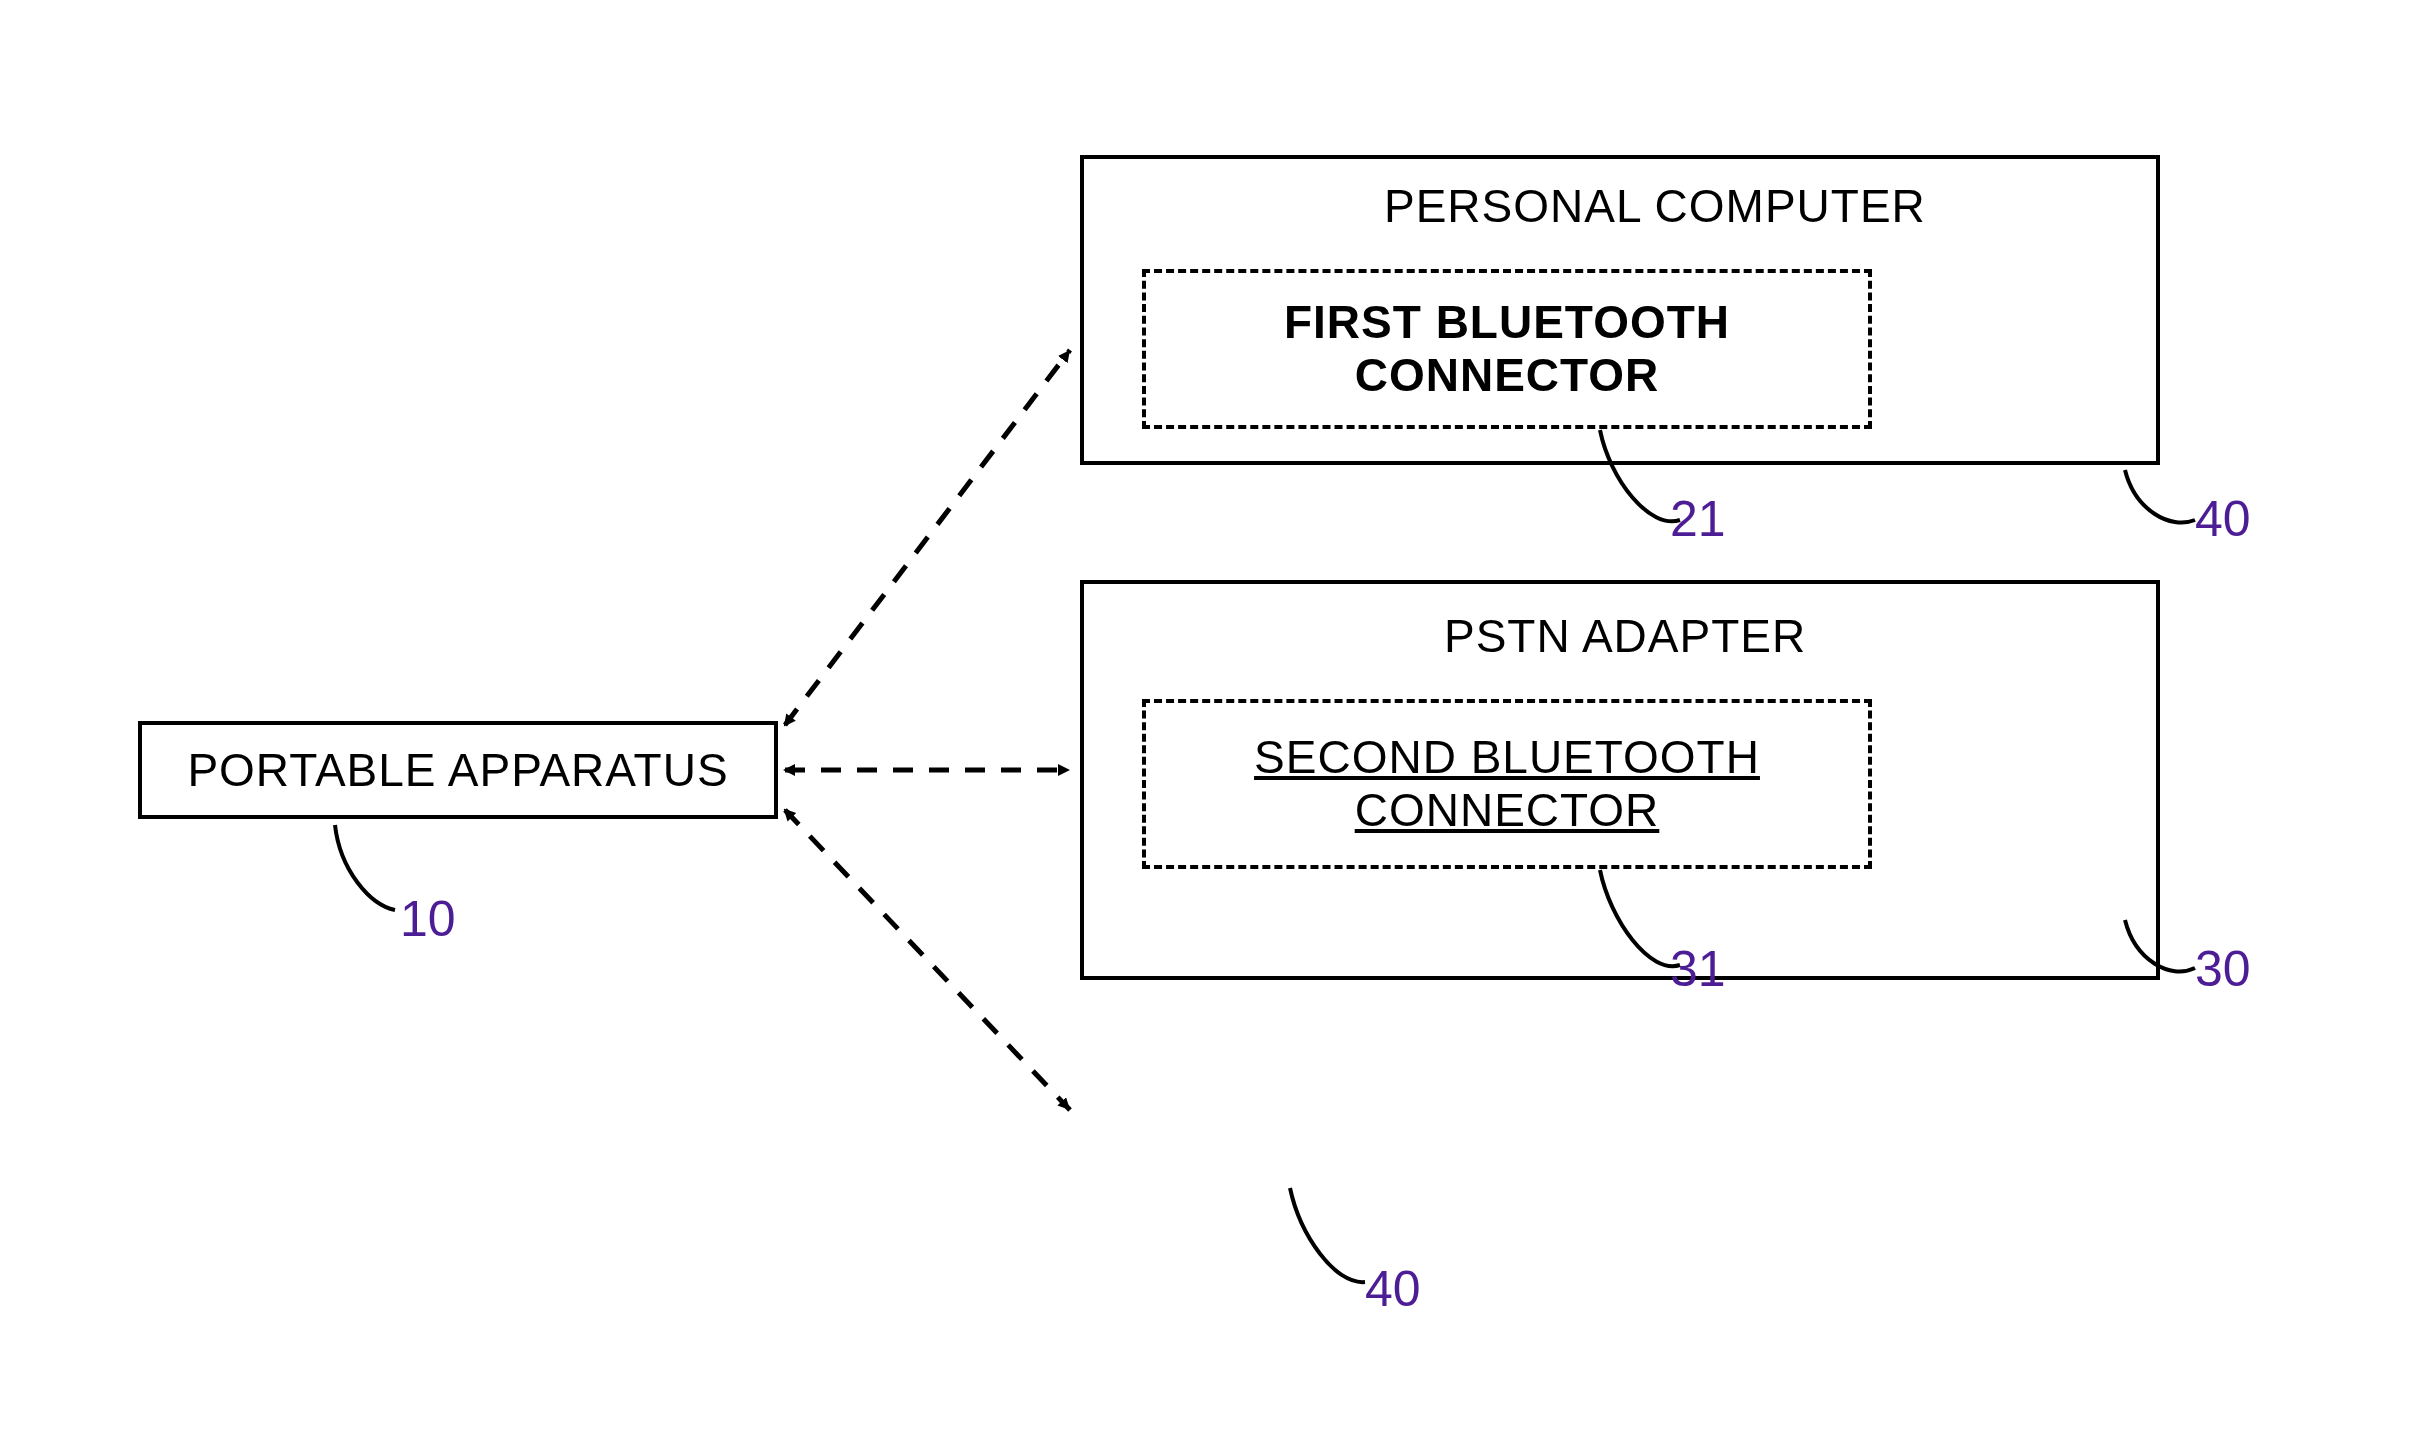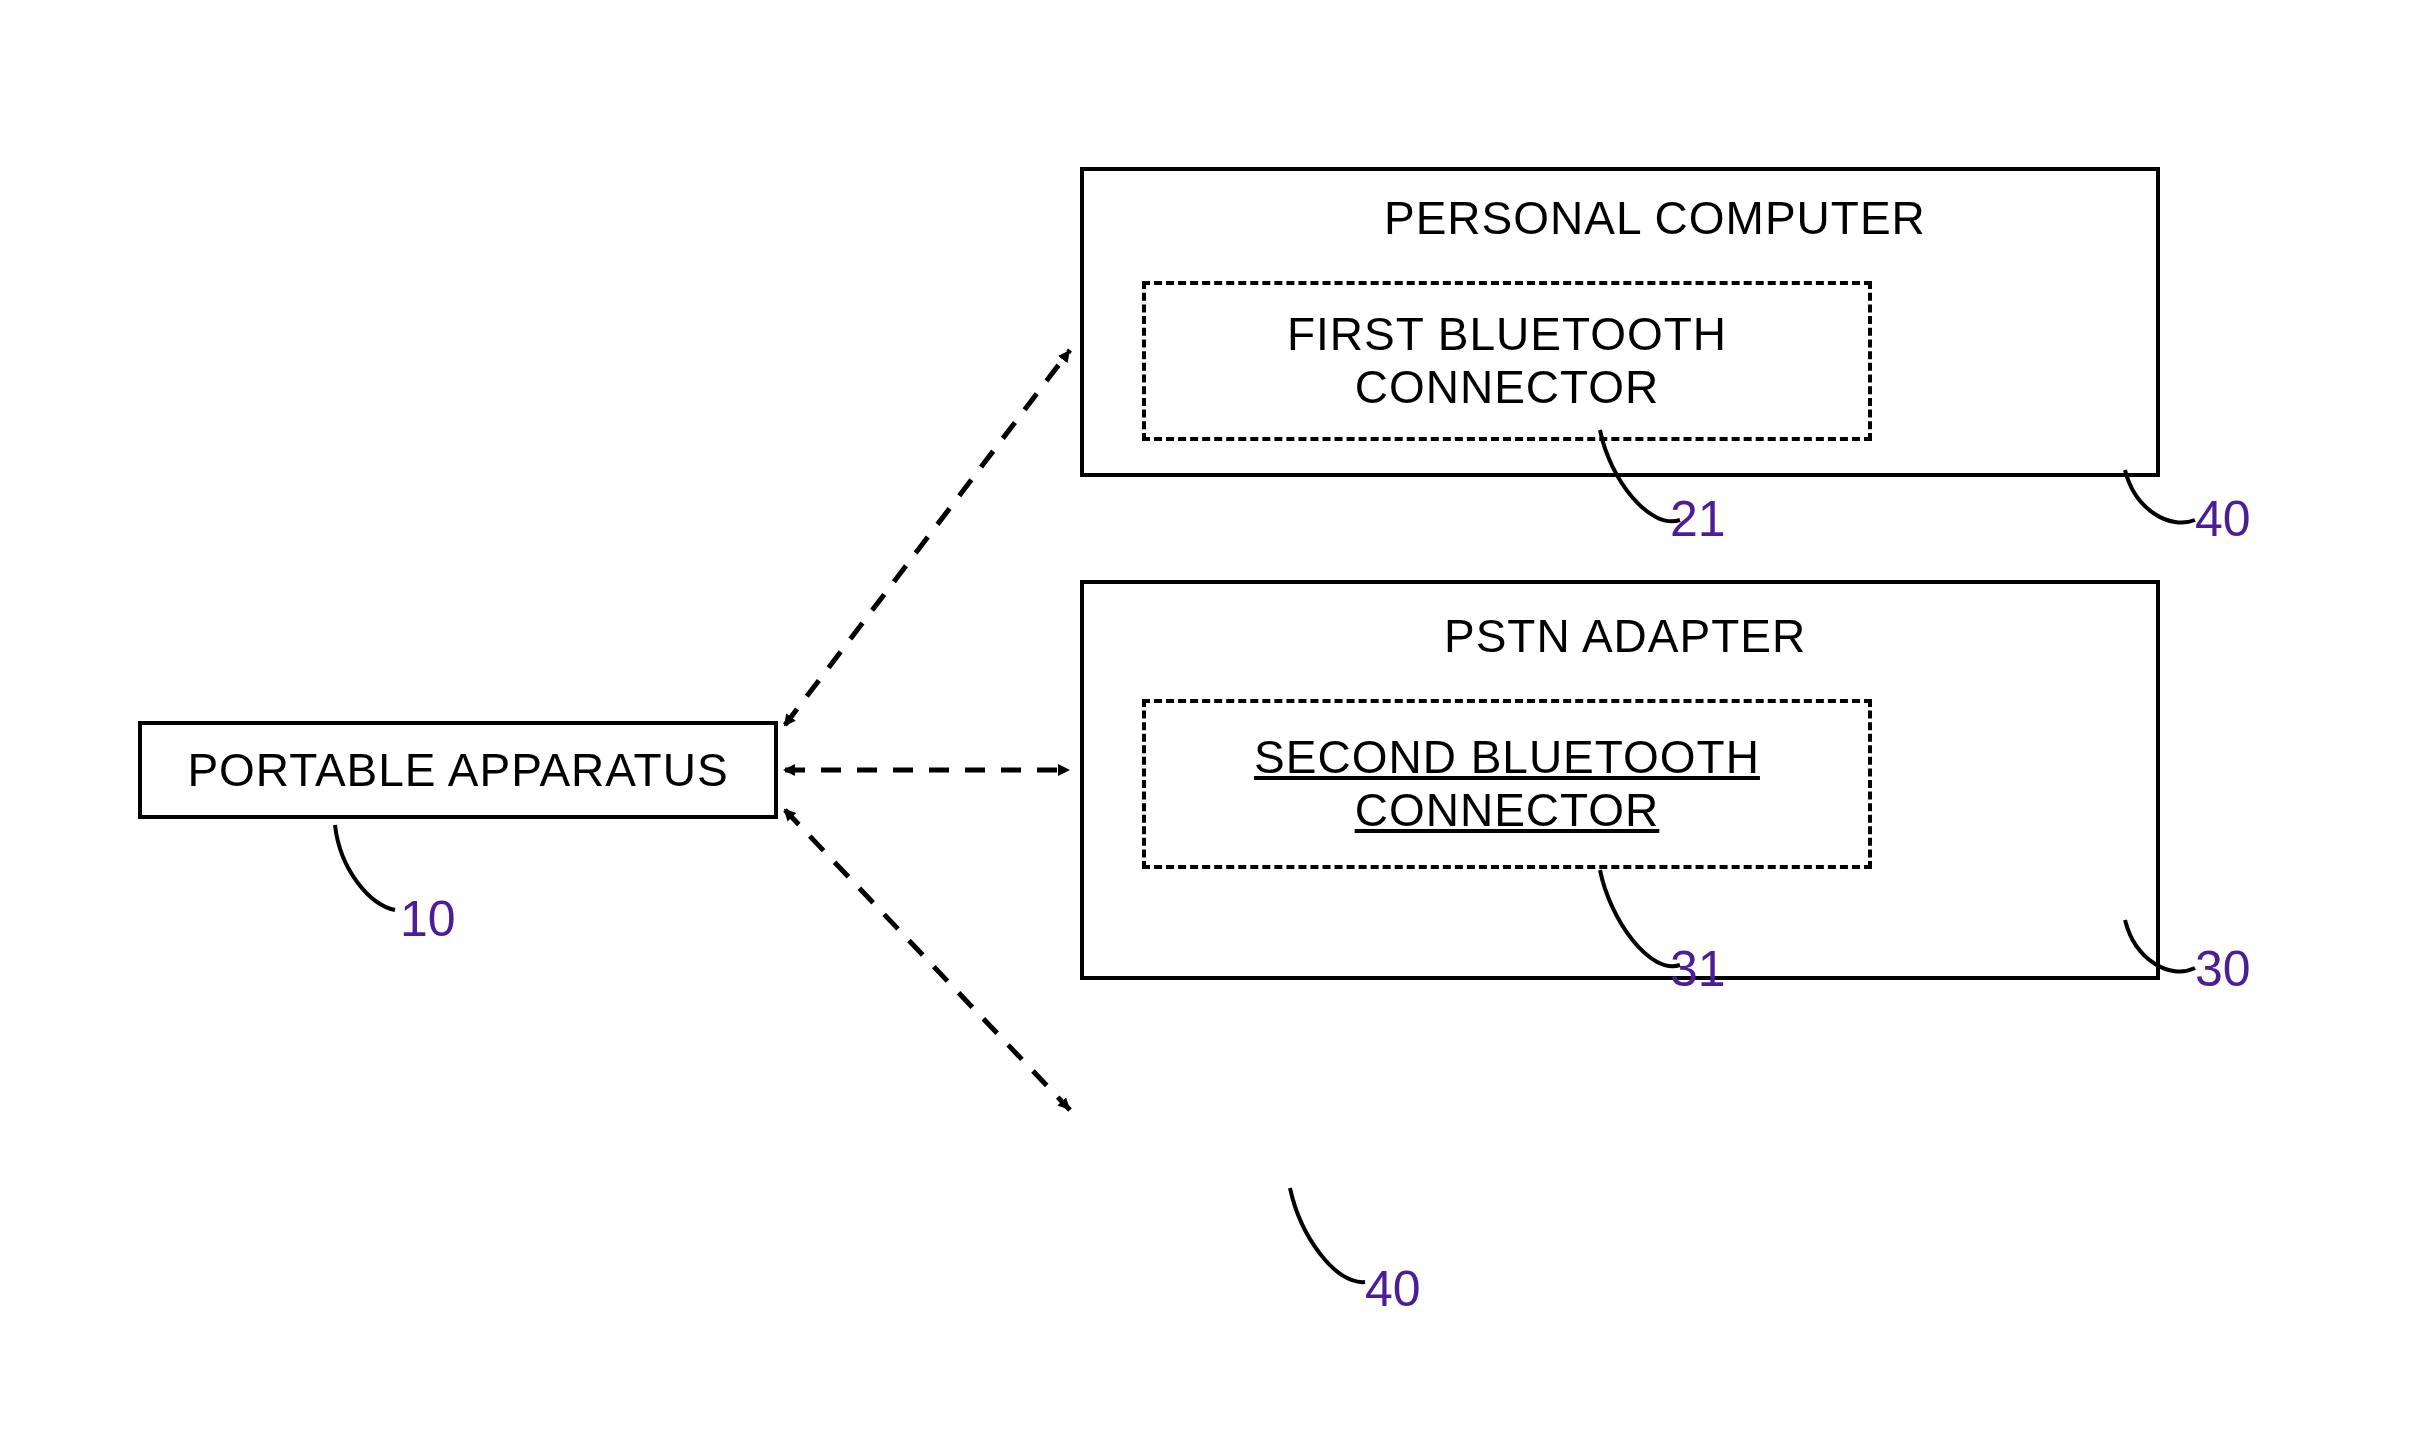--- a/index.html
+++ b/index.html
@@ -65,7 +65,7 @@
     <span class="block-text" style="position:static;">PORTABLE APPARATUS</span>
   </div>
 
-  <div class="box" style="left:1080px; top:155px; width:1080px; height:310px;margin-top:12px;">
+  <div class="box" style="left:1080px; top:155px; width:1080px; height:310px;">
     <span class="block-title" style="left:300px; top:20px;">PERSONAL COMPUTER</span>
     <div class="dashed-box" style="left:58px; top:110px; width:730px; height:160px; display:flex; align-items:center; justify-content:center;">
       <span class="block-text" style="position:static; white-space:pre-line;">FIRST BLUETOOTH

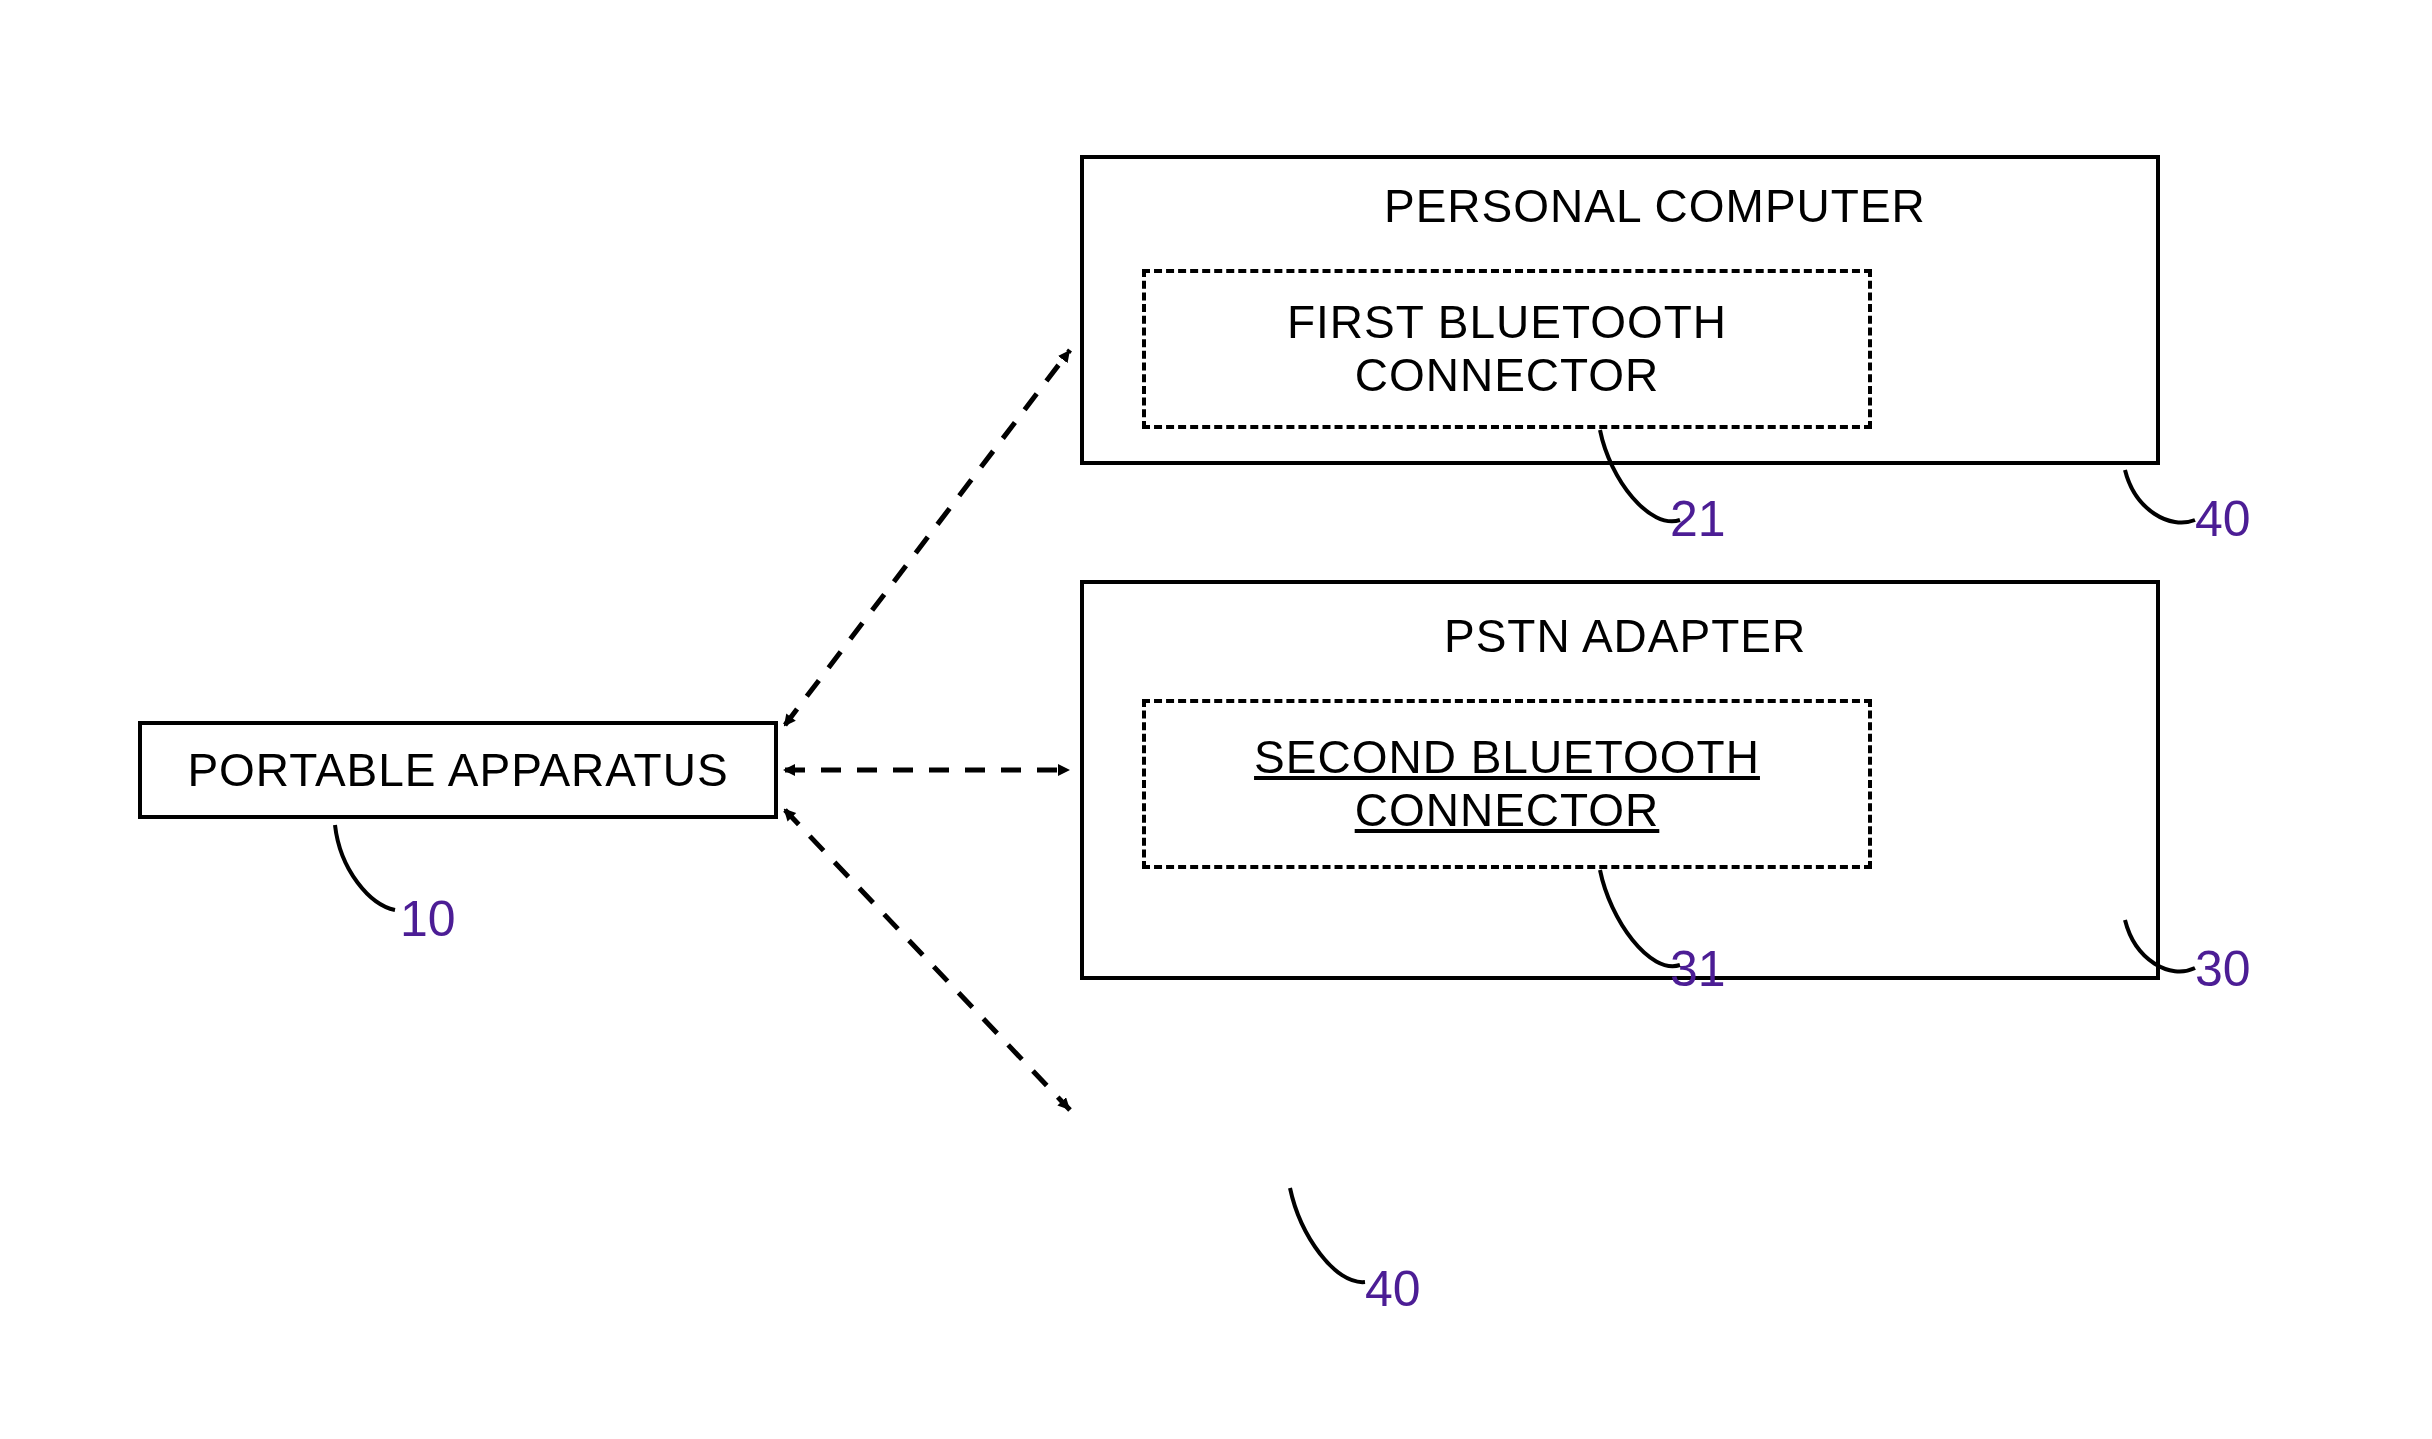--- a/index.html
+++ b/index.html
@@ -67,7 +67,7 @@
 
   <div class="box" style="left:1080px; top:155px; width:1080px; height:310px;">
     <span class="block-title" style="left:300px; top:20px;">PERSONAL COMPUTER</span>
-    <div class="dashed-box" style="left:58px; top:110px; width:730px; height:160px; display:flex; align-items:center; justify-content:center;">
+    <div class="dashed-box" style="left:58px; top:110px; width:730px; height:160px; display:flex; align-items:center; justify-content:center;font-weight:bold;">
       <span class="block-text" style="position:static; white-space:pre-line;">FIRST BLUETOOTH
 CONNECTOR</span>
     </div>

